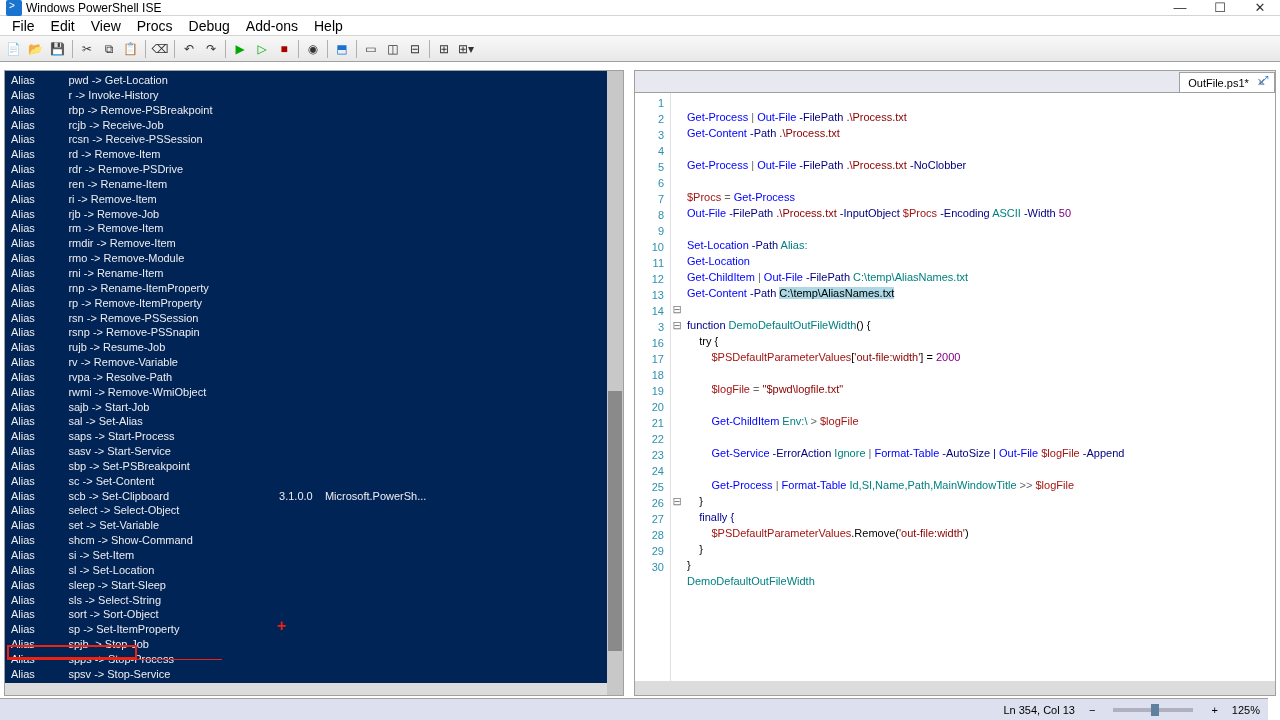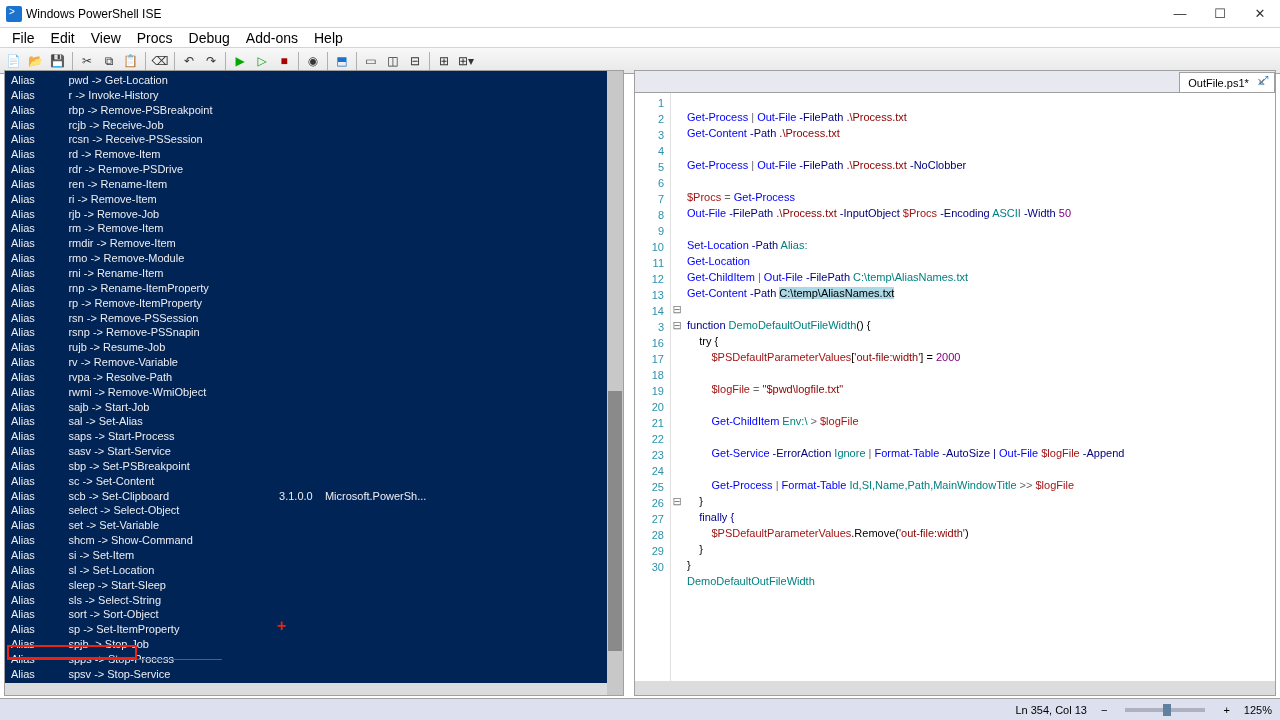--- a/index.html
+++ b/index.html
@@ -6,7 +6,7 @@
 body { width:1280px; height:720px; background:#fff; overflow:hidden; position:relative; }
 
 
-.title-bar { height:28px; background:#fff; display:flex; align-items:center; border-bottom:1px solid #d4d4d4; }
+.title-bar { height:16px; background:#fff; display:flex; align-items:center; border-bottom:1px solid #d4d4d4; }
 .title-bar .icon { width:16px; height:16px; margin:0 4px 0 6px; background:#1a73cf; border-radius:2px; position:relative; }
 .title-bar .icon::after { content:">"; position:absolute; color:#fff; font-size:10px; left:3px; top:0; }
 .title-bar .title { font-size:12px; }

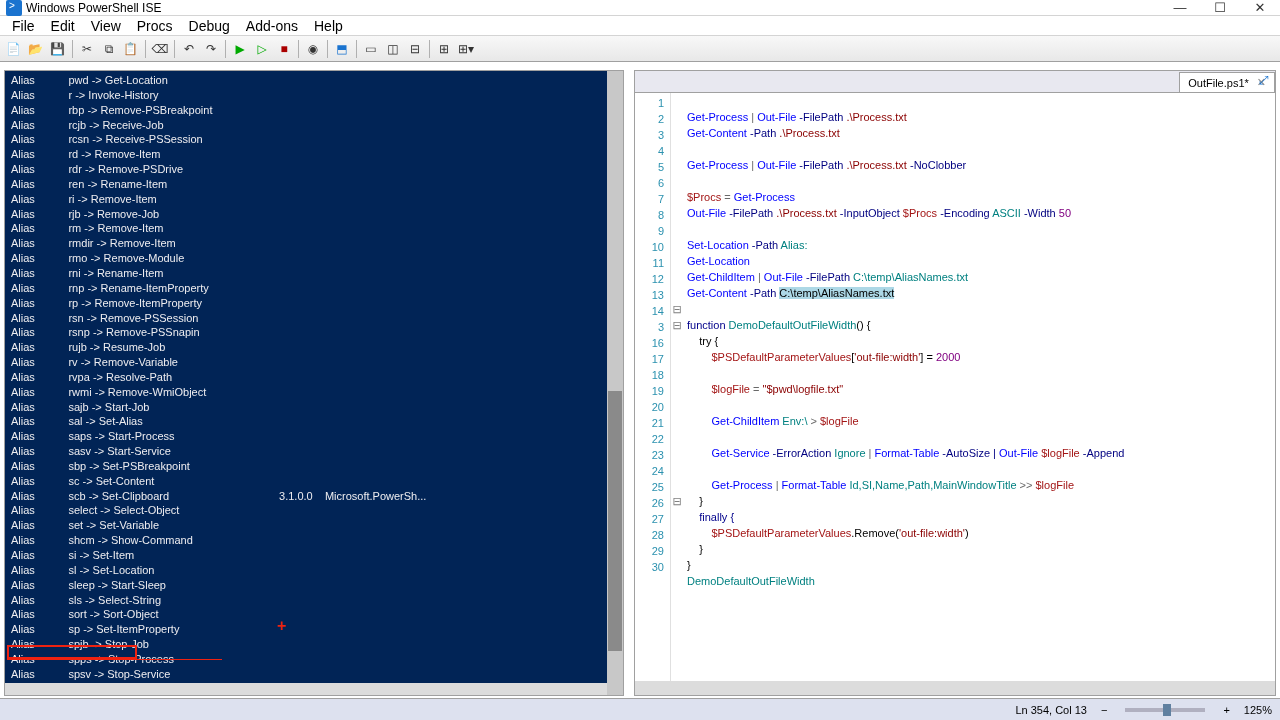--- a/index.html
+++ b/index.html
@@ -62,7 +62,7 @@
 .c-sel { background:#add8e6; }
 
 
-.status-bar { position:absolute; left:0; right:0; bottom:0; height:22px; background:#dde1ef; display:flex; align-items:center; padding:0 8px; border-top:1px solid #a0a0a0; font-size:11px; }
+.status-bar { position:absolute; left:0; right:12px; bottom:0; height:22px; background:#dde1ef; display:flex; align-items:center; padding:0 8px; border-top:1px solid #a0a0a0; font-size:11px; }
 .status-bar .right { margin-left:auto; display:flex; gap:14px; align-items:center; }
 .zoom-slider { width:80px; height:4px; background:#b0b0c0; position:relative; margin:0 4px; }
 .zoom-thumb { position:absolute; width:8px; height:12px; background:#6080a0; top:-4px; left:38px; }

